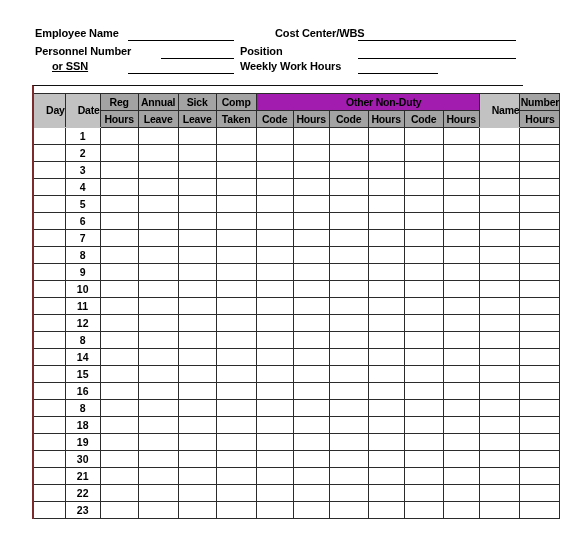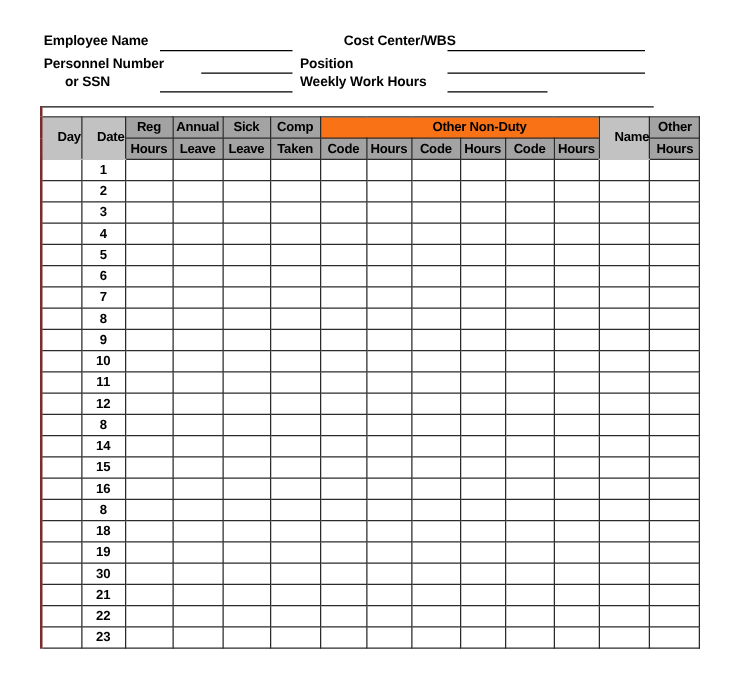--- a/index.html
+++ b/index.html
@@ -116,7 +116,7 @@
   <span class="fld-label" style="left:35px; top:45px;">Personnel Number</span>
   <span class="fld-line" style="left:161px; top:58px; width:73px;"></span>
 
-  <span class="fld-label" style="left:52px; top:60px;">or SSN</span>
+  <span class="fld-label" style="left:52px; top:60px;text-decoration:underline;">or SSN</span>
   <span class="fld-line" style="left:128px; top:73px; width:106px;"></span>
 
   <span class="fld-label" style="left:240px; top:27px;margin-left:35px;">Cost Center/WBS</span>

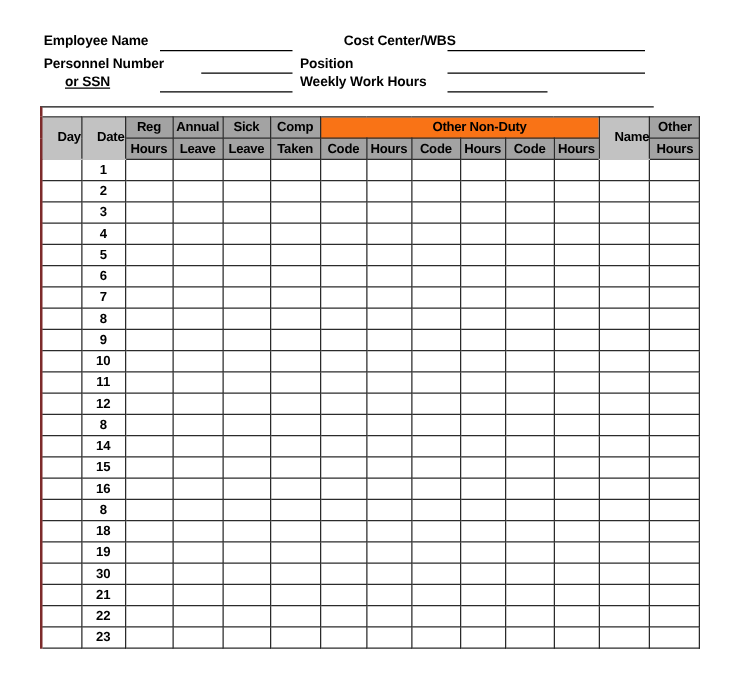--- a/index.html
+++ b/index.html
@@ -84,7 +84,7 @@
     padding-left: 12px;
   }
   #timesheet-table thead th.nodata {
-    background: #f97316;
+    background: #a21caf;
     padding-left: 32px;
   }
   #timesheet-table tbody td {

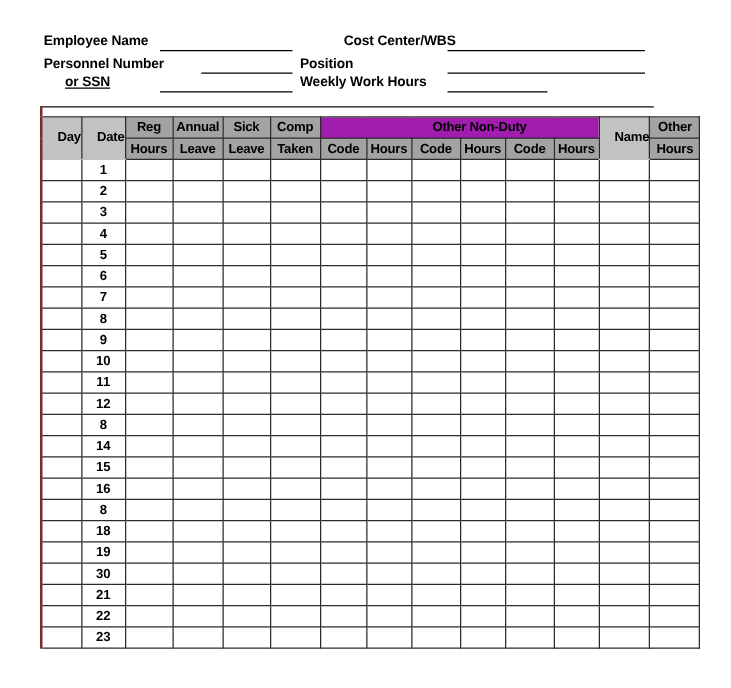--- a/index.html
+++ b/index.html
@@ -159,7 +159,7 @@
       <th>Comp</th>
       <th class="nodata" colspan="6">Other Non-Duty</th>
       <th class="blank-head" rowspan="2">Name</th>
-      <th>Other</th>
+      <th>Number</th>
     </tr>
     <tr>
       <th>Hours</th>

